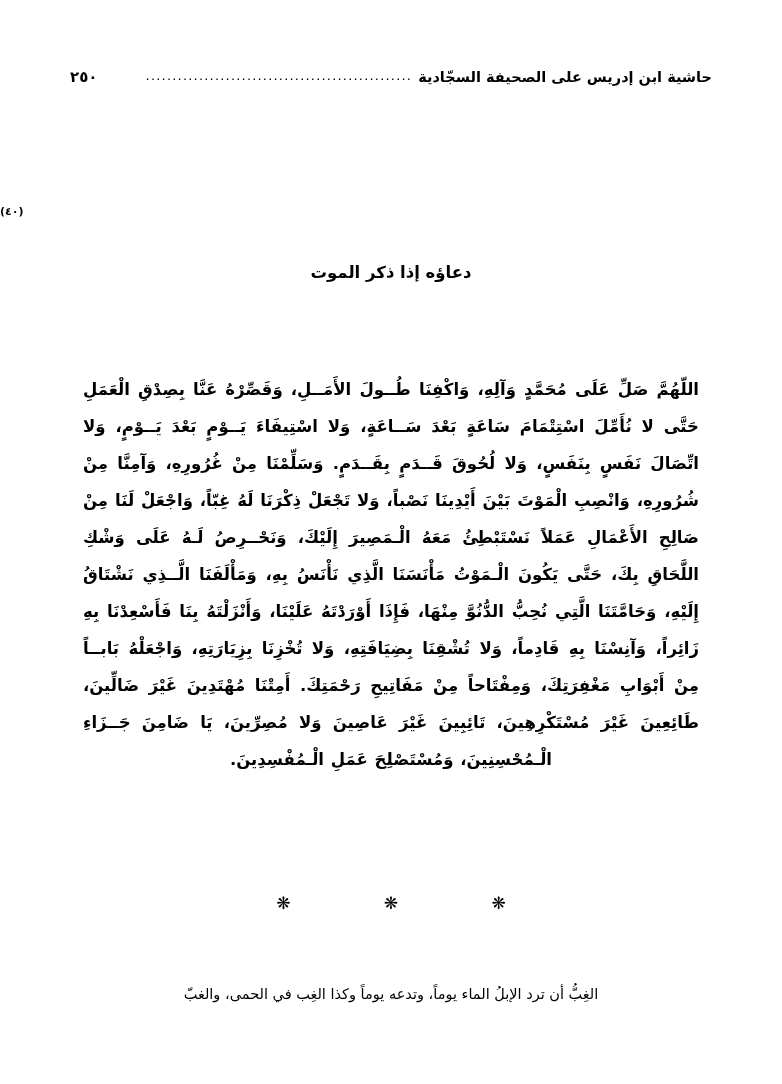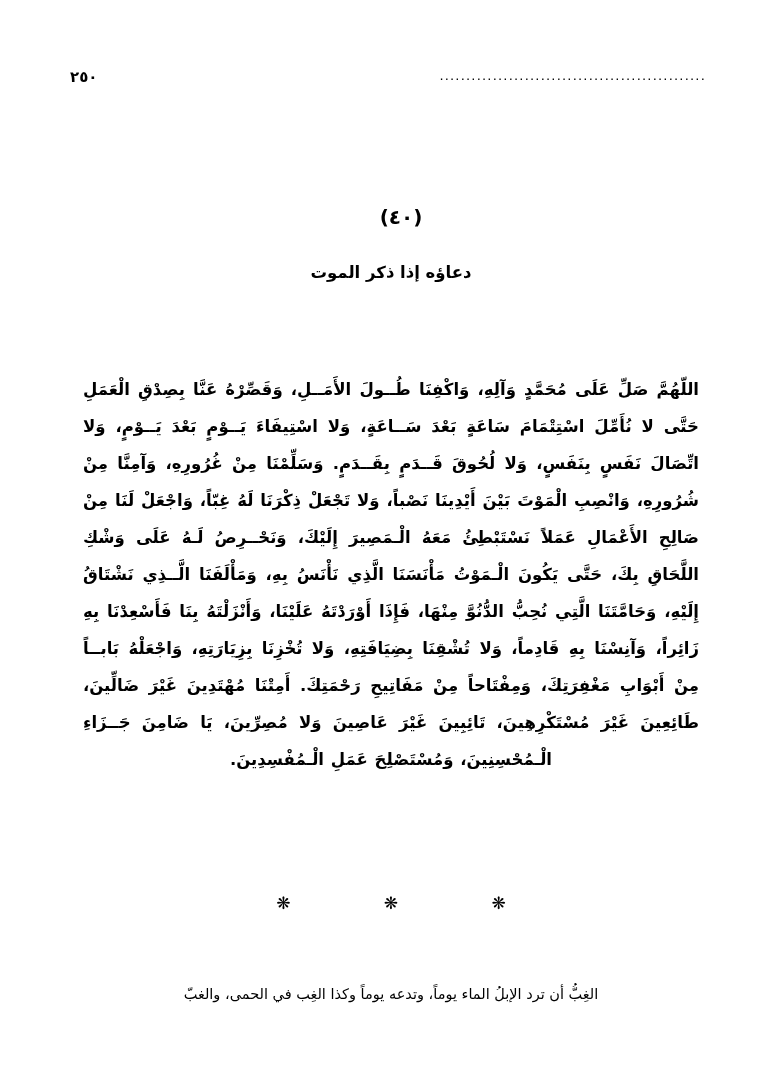--- a/index.html
+++ b/index.html
@@ -128,6 +128,7 @@
 <div class="page">
 
   <div class="header">
+    <span class="header-title">حاشية ابن إدريس على الصحيفة السجّادية</span>
     <span class="header-dots">..................................................</span>
     <span class="header-page-number">٢٥٠</span>
   </div>

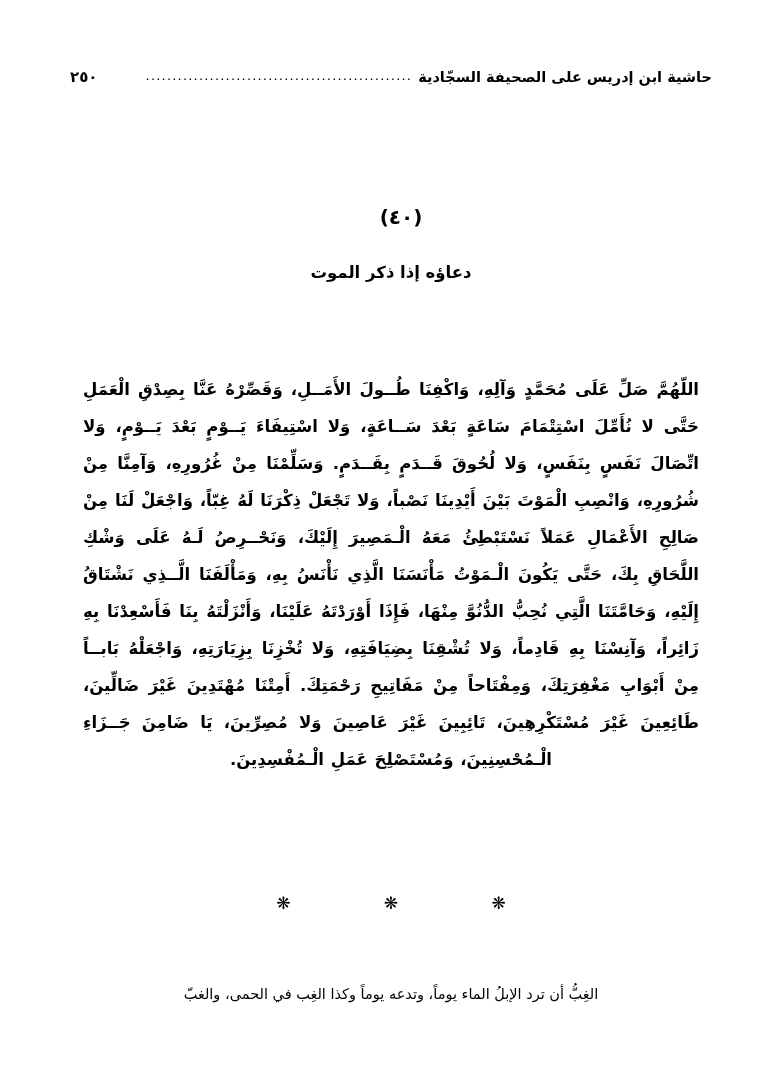--- a/index.html
+++ b/index.html
@@ -59,11 +59,10 @@
     top: 205px;
     left: 0;
     right: 0;
-    text-align: center;
-    font-size: 20px;
+    text-align: left;
+    font-size: 11px;
     font-weight: bold;
     letter-spacing: 0.5px;
-    padding-left: 20px;
   }
   .section-title {
     position: absolute;

